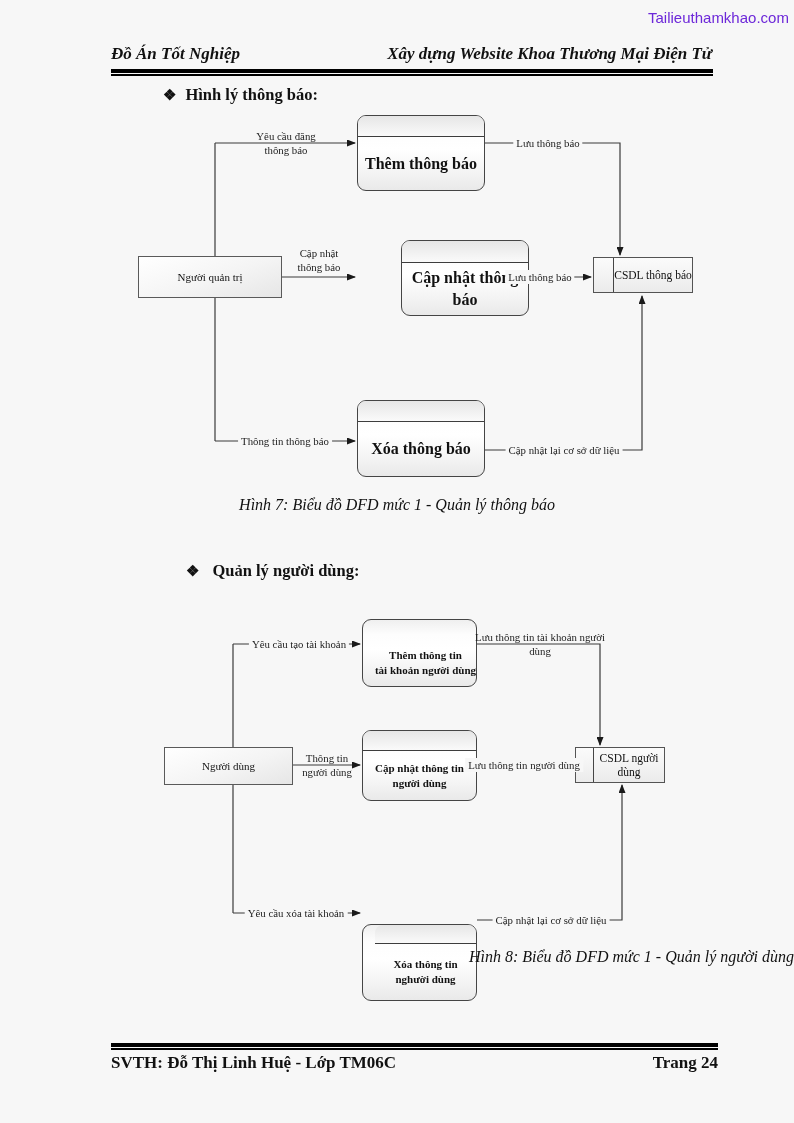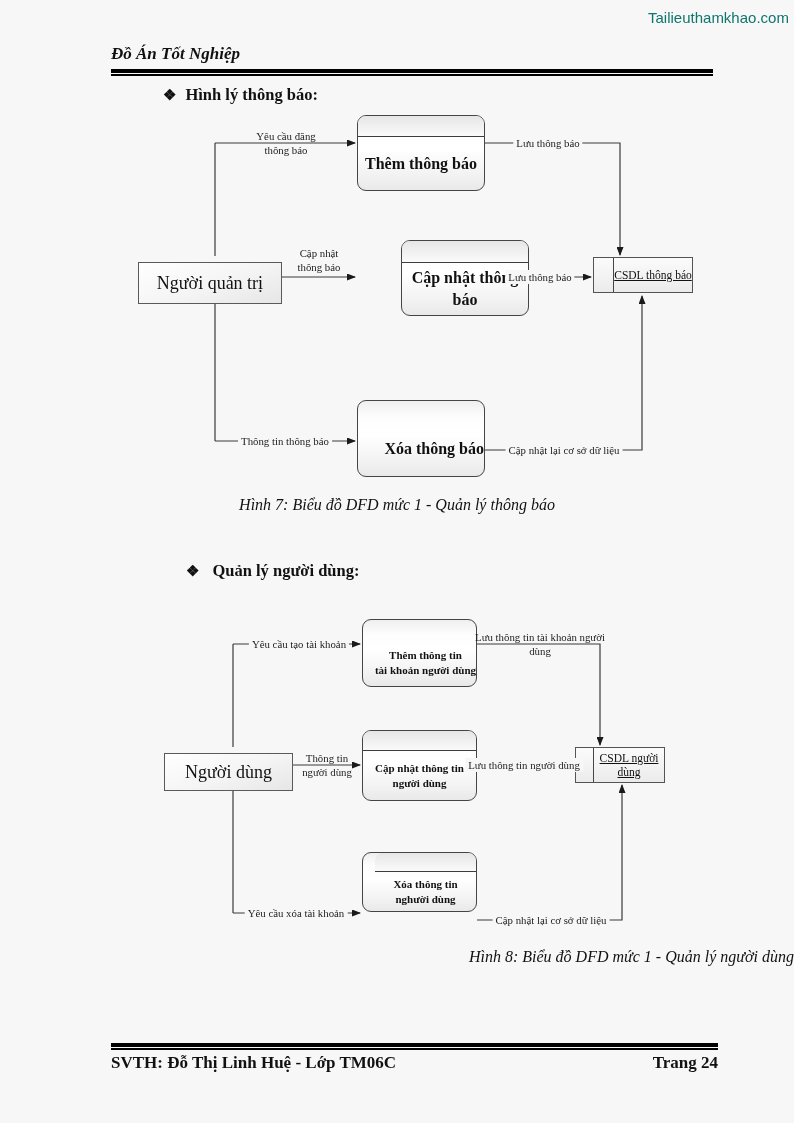--- a/index.html
+++ b/index.html
@@ -11,7 +11,7 @@
   .abs { position:absolute; }
 
   
-  .watermark { font-family:"Liberation Sans","DejaVu Sans",sans-serif; font-size:15px; color:#0f766e; }
+  .watermark { font-family:"Liberation Sans","DejaVu Sans",sans-serif; font-size:15px; color:#6d28d9; }
 
   
   .hdr-row { display:flex; justify-content:space-between; align-items:flex-end; }

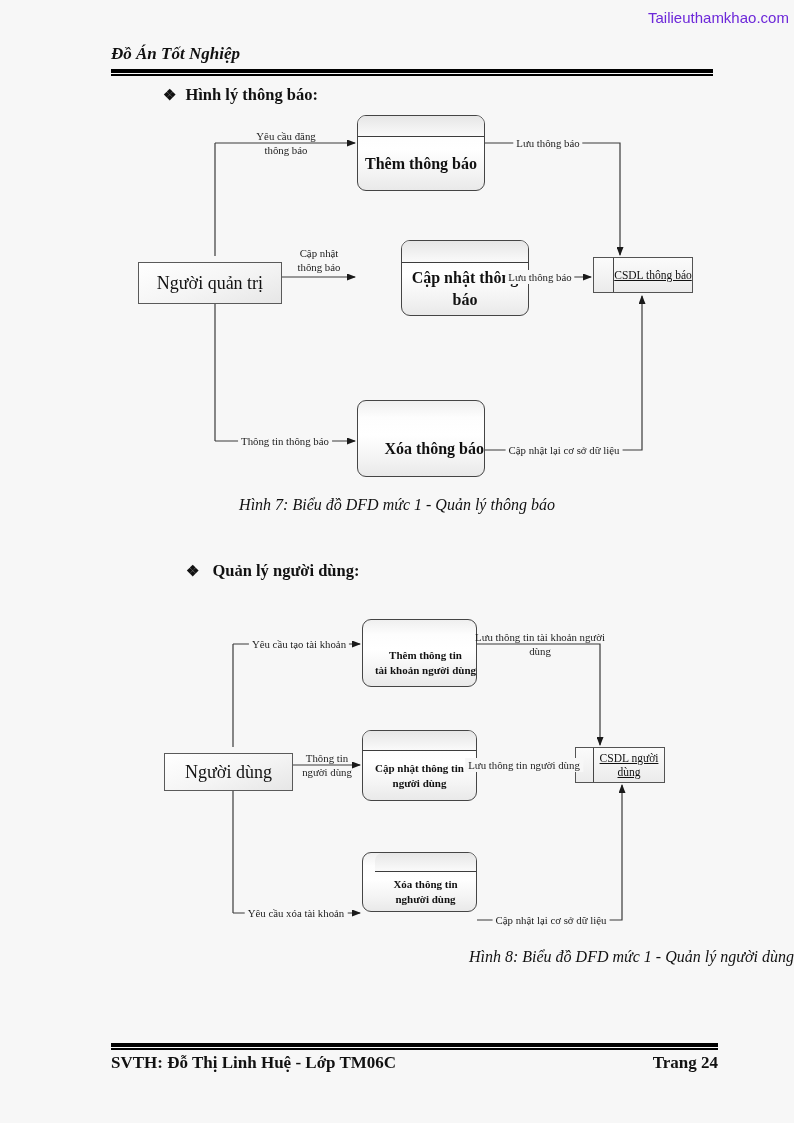--- a/index.html
+++ b/index.html
@@ -78,6 +78,7 @@
 
   <div class="abs hdr-row" style="left:111px; top:44px; width:601px;">
     <div class="hdr-text">Đồ Án Tốt Nghiệp</div>
+    <div class="hdr-text">Xây dựng Website Khoa Thương Mại Điện Tử</div>
   </div>
   <div class="abs dbl-rule" style="left:111px; top:69px; width:602px;">
     <div class="thick"></div>

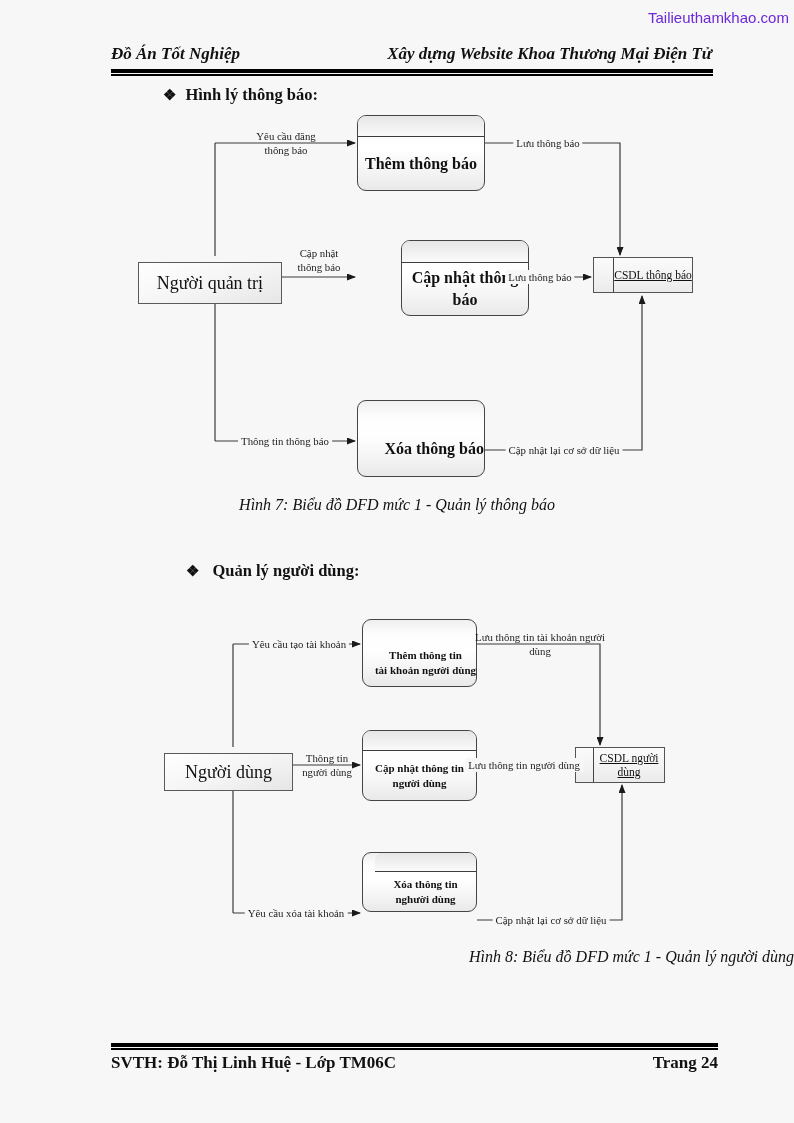--- a/index.html
+++ b/index.html
@@ -45,7 +45,7 @@
   .ent {
     border:1.6px solid #5a5a5a; box-sizing:border-box;
     background:linear-gradient(160deg,#ffffff 0%,#f4f4f4 55%,#e6e6e6 100%);
-    display:flex; align-items:center; justify-content:center; font-size:18px;margin-top:6px;
+    display:flex; align-items:center; justify-content:center; font-size:11px;
   }
   .ds {
     border:1.5px solid #545454; box-sizing:border-box;

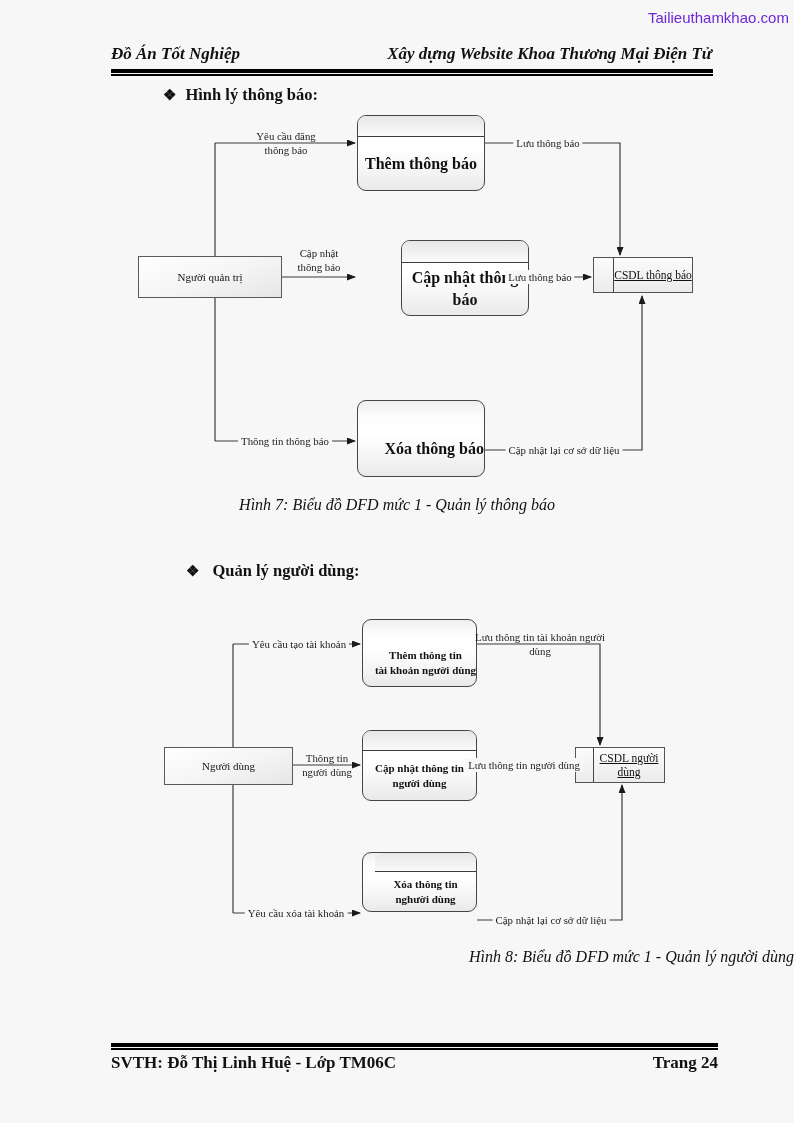--- a/index.html
+++ b/index.html
@@ -54,7 +54,7 @@
   }
   .ds .stub { border-right:1.4px solid #454545; }
   .ds .dlbl { flex:1; display:flex; flex-direction:column; align-items:center; justify-content:center;
-              font-size:11.5px; text-align:center; line-height:1.25;text-decoration:underline; }
+              font-size:11.5px; text-align:center; line-height:1.25; }
 
   .flabel {
     transform:translate(-50%,-50%); text-align:center;

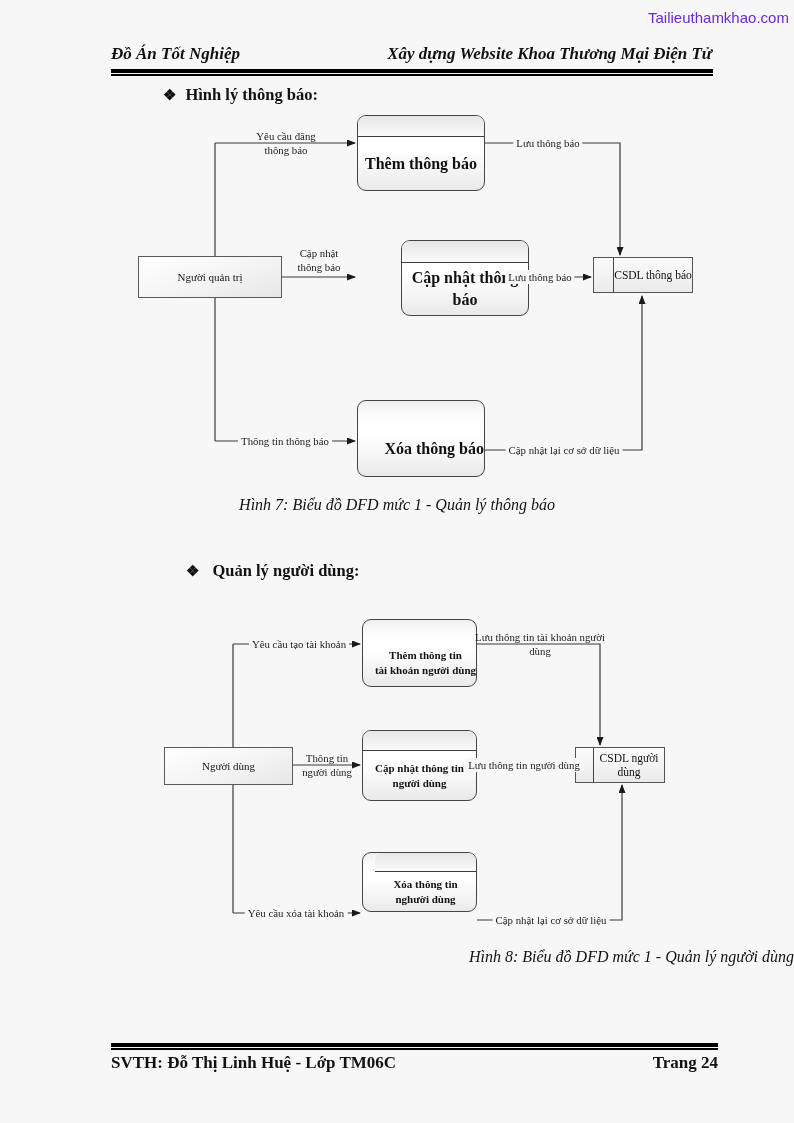--- a/index.html
+++ b/index.html
@@ -155,7 +155,7 @@
         <span>Cập nhật thông báo</span>
       </div>
   </div>
-  <div class="abs proc d1" style="left:357px; top:400px; width:128px; height:77px;align-items:flex-end;">
+  <div class="abs proc d1" style="left:357px; top:400px; width:128px; height:77px;">
     <div class="band" style="height:20px;"></div>
     <div class="plbl">
         <span>Xóa thông báo</span>

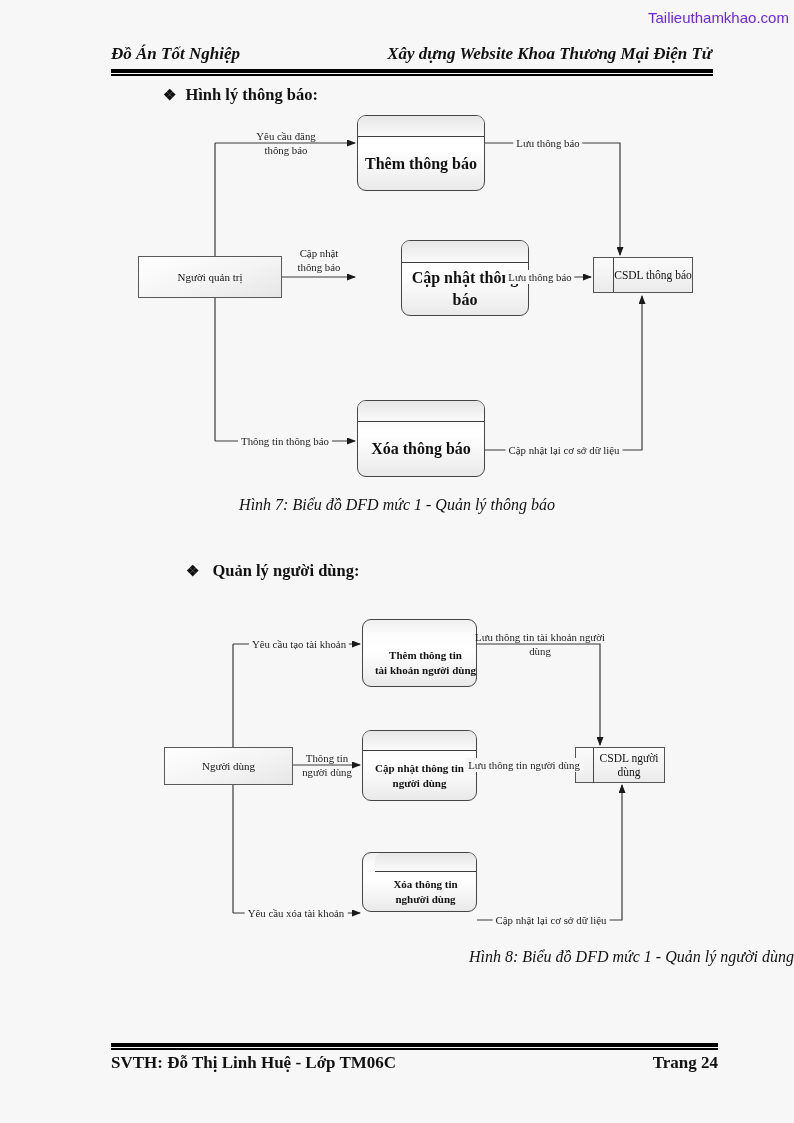--- a/index.html
+++ b/index.html
@@ -204,7 +204,7 @@
       <span>người dùng</span>
     </div>
   </div>
-  <div class="abs proc d2" style="left:362px; top:852px; width:115px; height:60px;padding-left:12px;">
+  <div class="abs proc d2" style="left:362px; top:924px; width:115px; height:77px;padding-left:12px;">
     <div class="band" style="height:18px;"></div>
     <div class="plbl">
       <span>Xóa thông tin</span>

